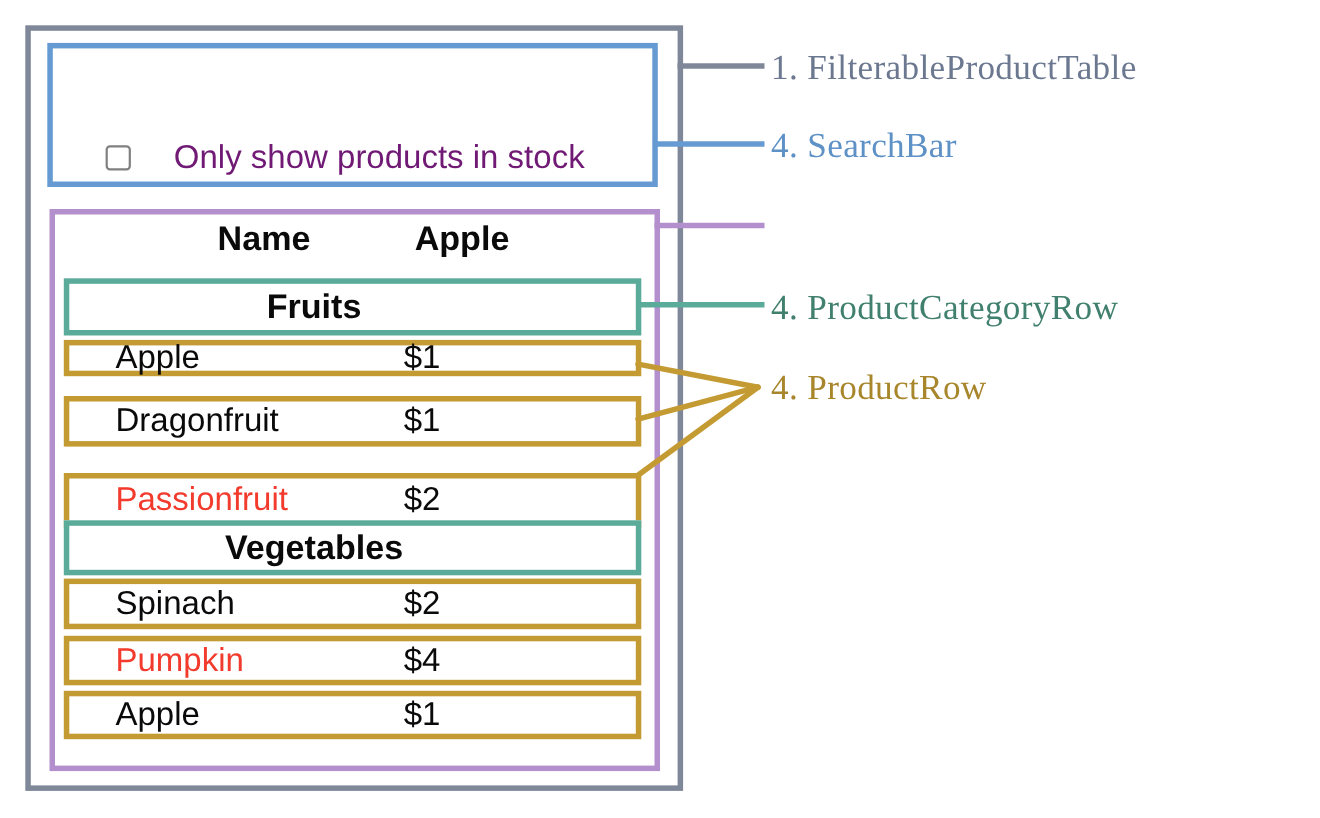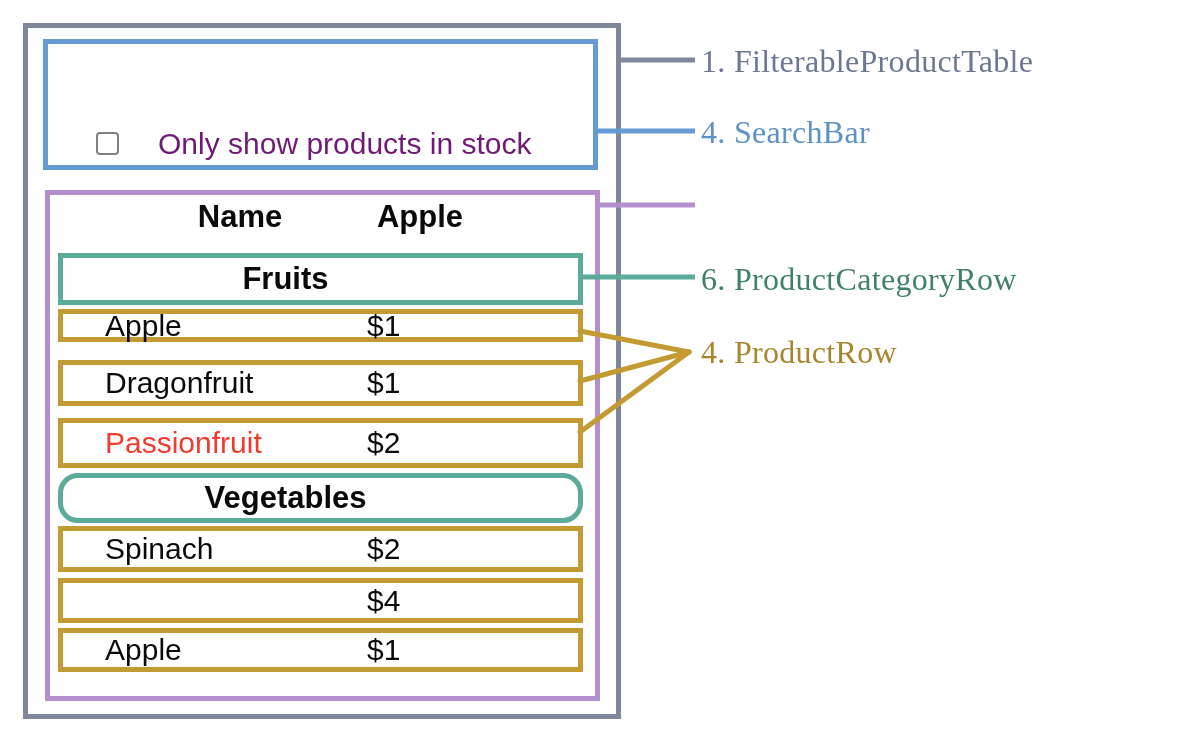--- a/index.html
+++ b/index.html
@@ -112,7 +112,7 @@
 
   <div class="legend-label lg-1">1. FilterableProductTable</div>
   <div class="legend-label lg-2">4. SearchBar</div>
-  <div class="legend-label lg-4">6. ProductCategoryRow</div>
+  <div class="legend-label lg-4">4. ProductCategoryRow</div>
   <div class="legend-label lg-5">4. ProductRow</div>
 </div>
 

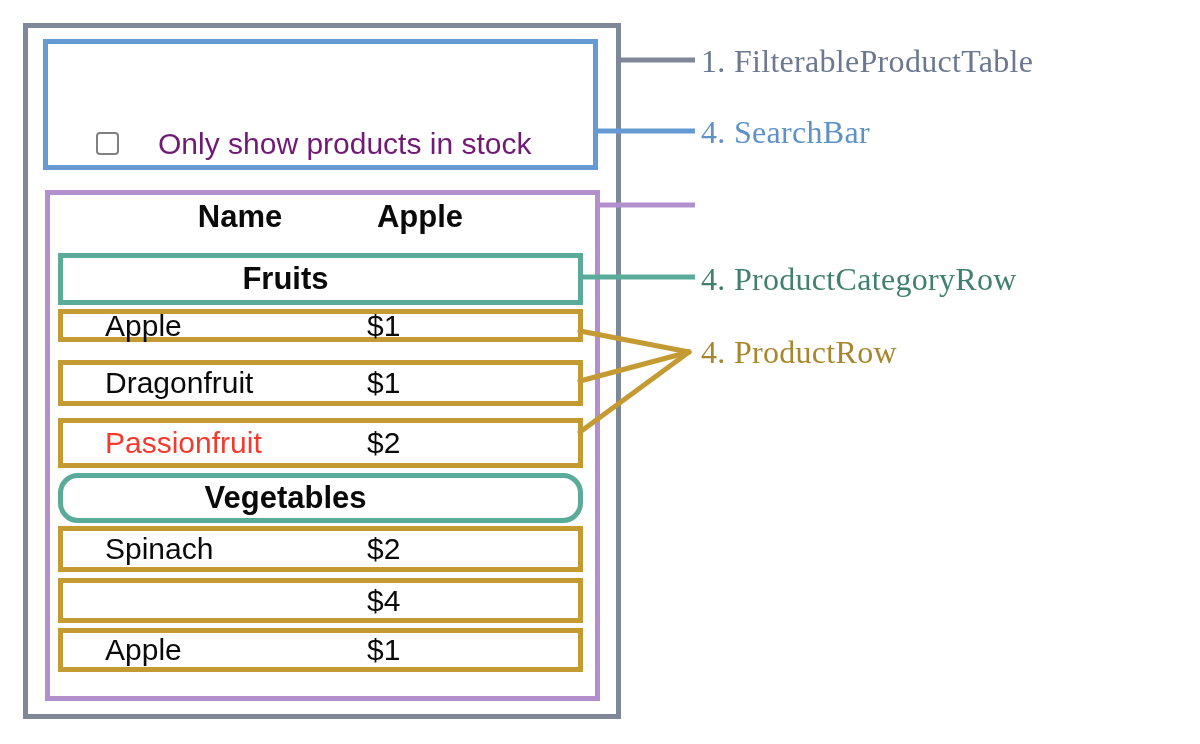--- a/index.html
+++ b/index.html
@@ -81,7 +81,7 @@
     <span class="cell-name">Dragonfruit</span>
     <span class="cell-price">$1</span>
   </div>
-  <div class="row prod-row" style="top:418px;height:50px;">
+  <div class="row prod-row" style="top:430px;height:50px;">
     <span class="cell-name" style="color: rgb(242, 59, 45);">Passionfruit</span>
     <span class="cell-price">$2</span>
   </div>

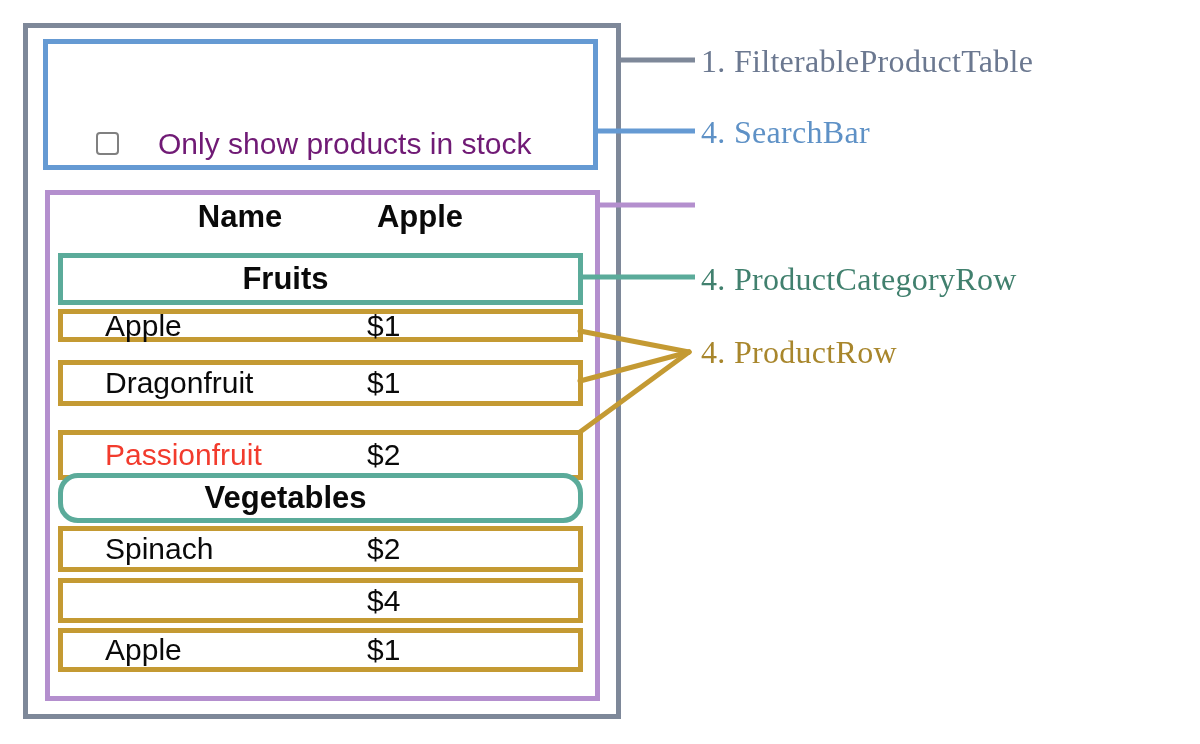--- a/index.html
+++ b/index.html
@@ -86,7 +86,7 @@
     <span class="cell-price">$2</span>
   </div>
 
-  <div class="row cat-row" style="top:473px;height:50px;border-radius:20px;">Vegetables</div>
+  <div class="row cat-row" style="top:473px;height:50px;">Vegetables</div>
 
   <div class="row prod-row" style="top:526px;height:46px;">
     <span class="cell-name">Spinach</span>

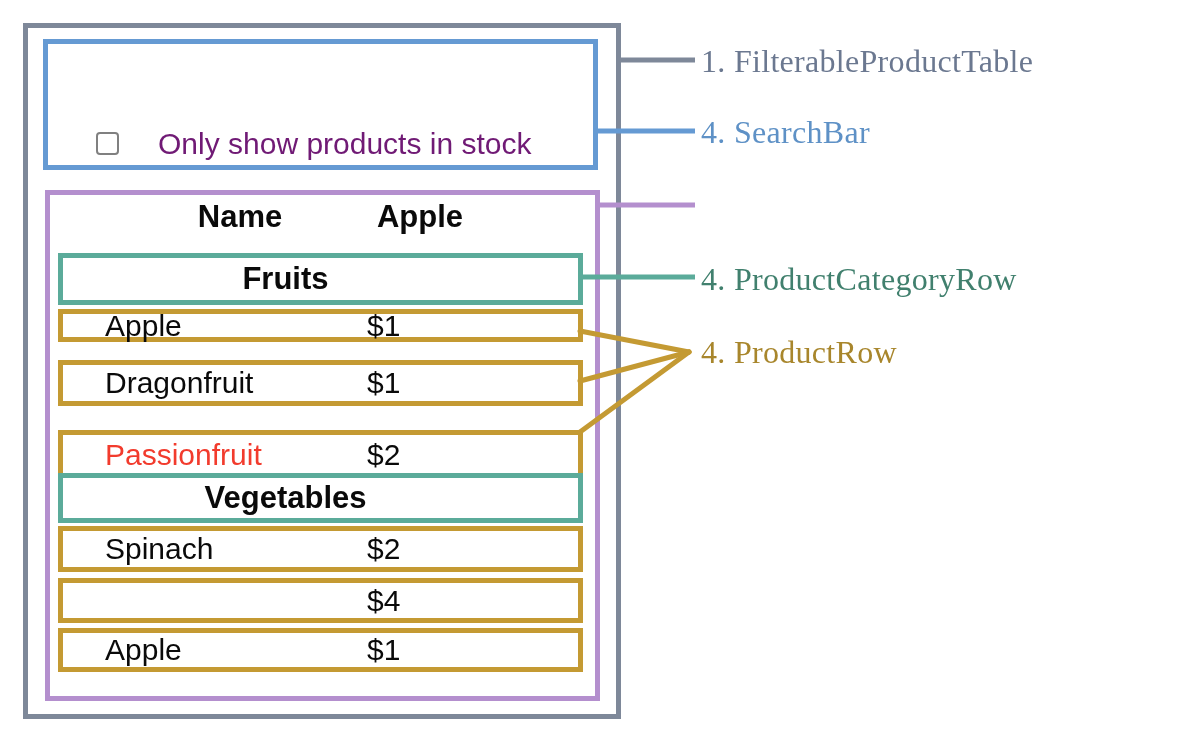--- a/index.html
+++ b/index.html
@@ -93,6 +93,7 @@
     <span class="cell-price">$2</span>
   </div>
   <div class="row prod-row" style="top:578px;height:45px;">
+    <span class="cell-name" style="color: rgb(242, 59, 45);">Pumpkin</span>
     <span class="cell-price">$4</span>
   </div>
   <div class="row prod-row" style="top:628px;height:44px;">

